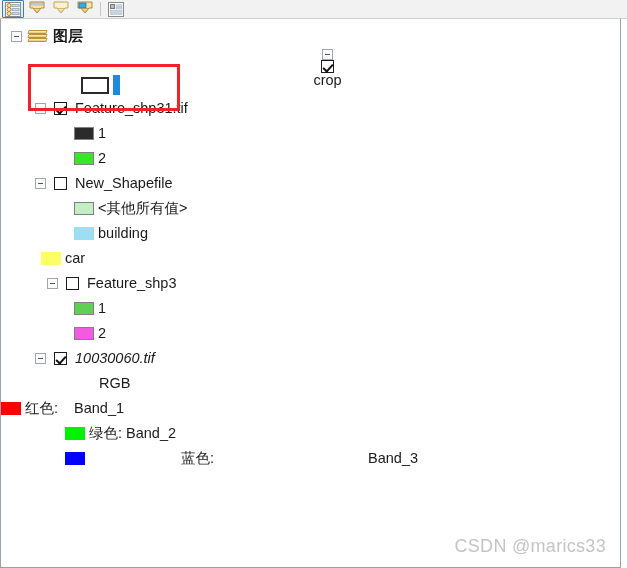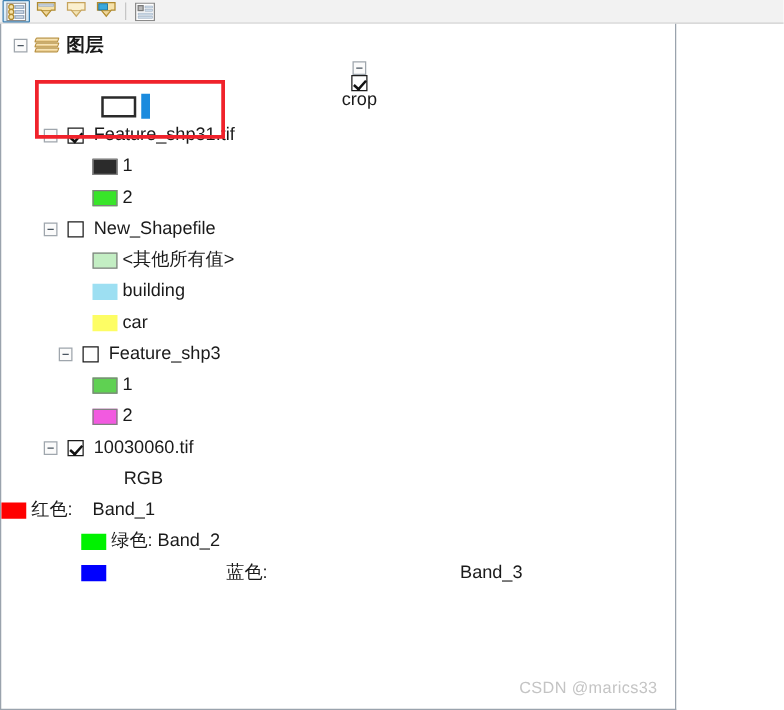--- a/index.html
+++ b/index.html
@@ -55,7 +55,7 @@
     position: absolute;
     left: 0;
     top: 19px;
-    width: 541px;
+    width: 621px;
     height: 549px;
     background: #ffffff;
     box-sizing: border-box;

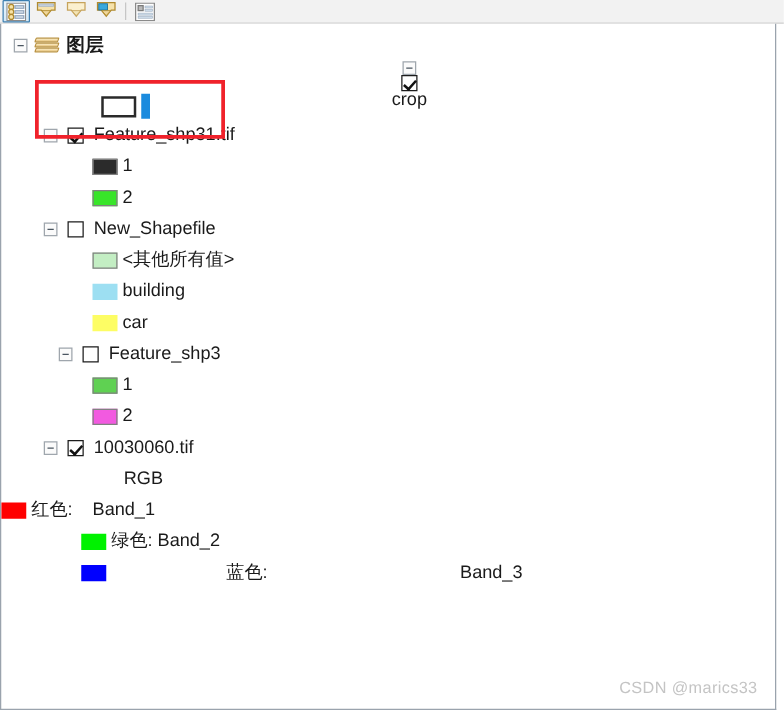--- a/index.html
+++ b/index.html
@@ -322,7 +322,7 @@
       <div class="gap-4"></div>
       <span class="sym-label">building</span>
     </div>
-    <div class="row" style="padding-left:73px;">
+    <div class="row" style="margin-left:40px;">
       <div class="swatch" style="background:#fdfd64;"></div>
       <div class="gap-4"></div>
       <span class="sym-label">car</span>

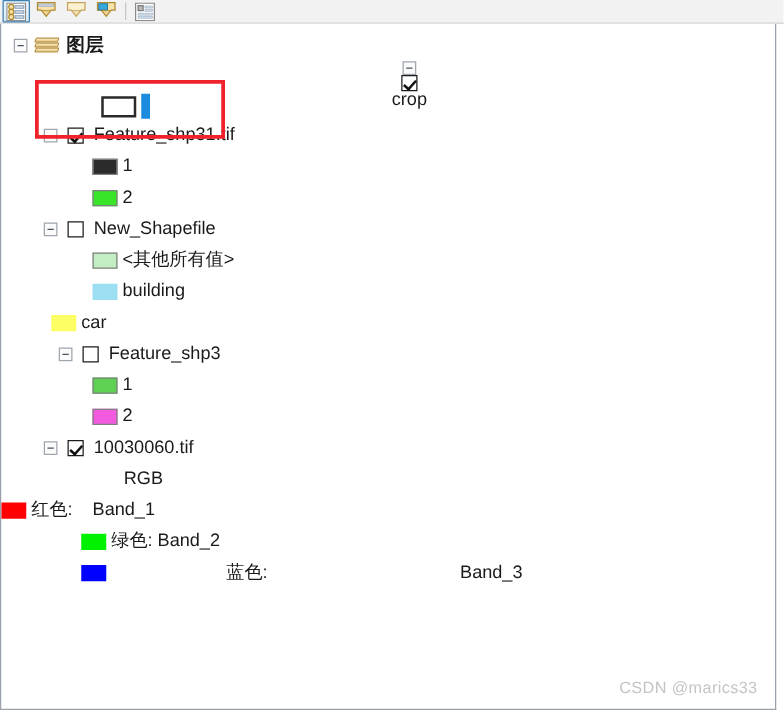--- a/index.html
+++ b/index.html
@@ -346,7 +346,7 @@
       <span class="sym-label">2</span>
     </div>
 
-    <div class="row" style="padding-left:34px;">
+    <div class="row" style="padding-left:34px;font-style:italic;">
       <div class="expander"></div>
       <div class="gap-8"></div>
       <div class="cbox checked"></div>

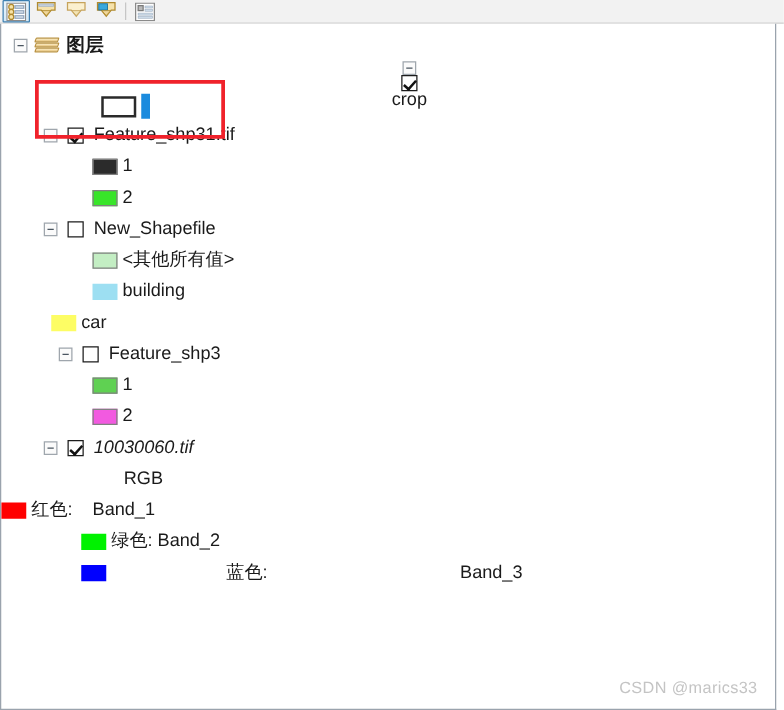--- a/index.html
+++ b/index.html
@@ -196,7 +196,7 @@
     position: absolute;
     right: 14px;
     bottom: 10px;
-    font-size: 13px;
+    font-size: 18px;
     color: #c4c4c4;
     letter-spacing: 0.3px;
   }

